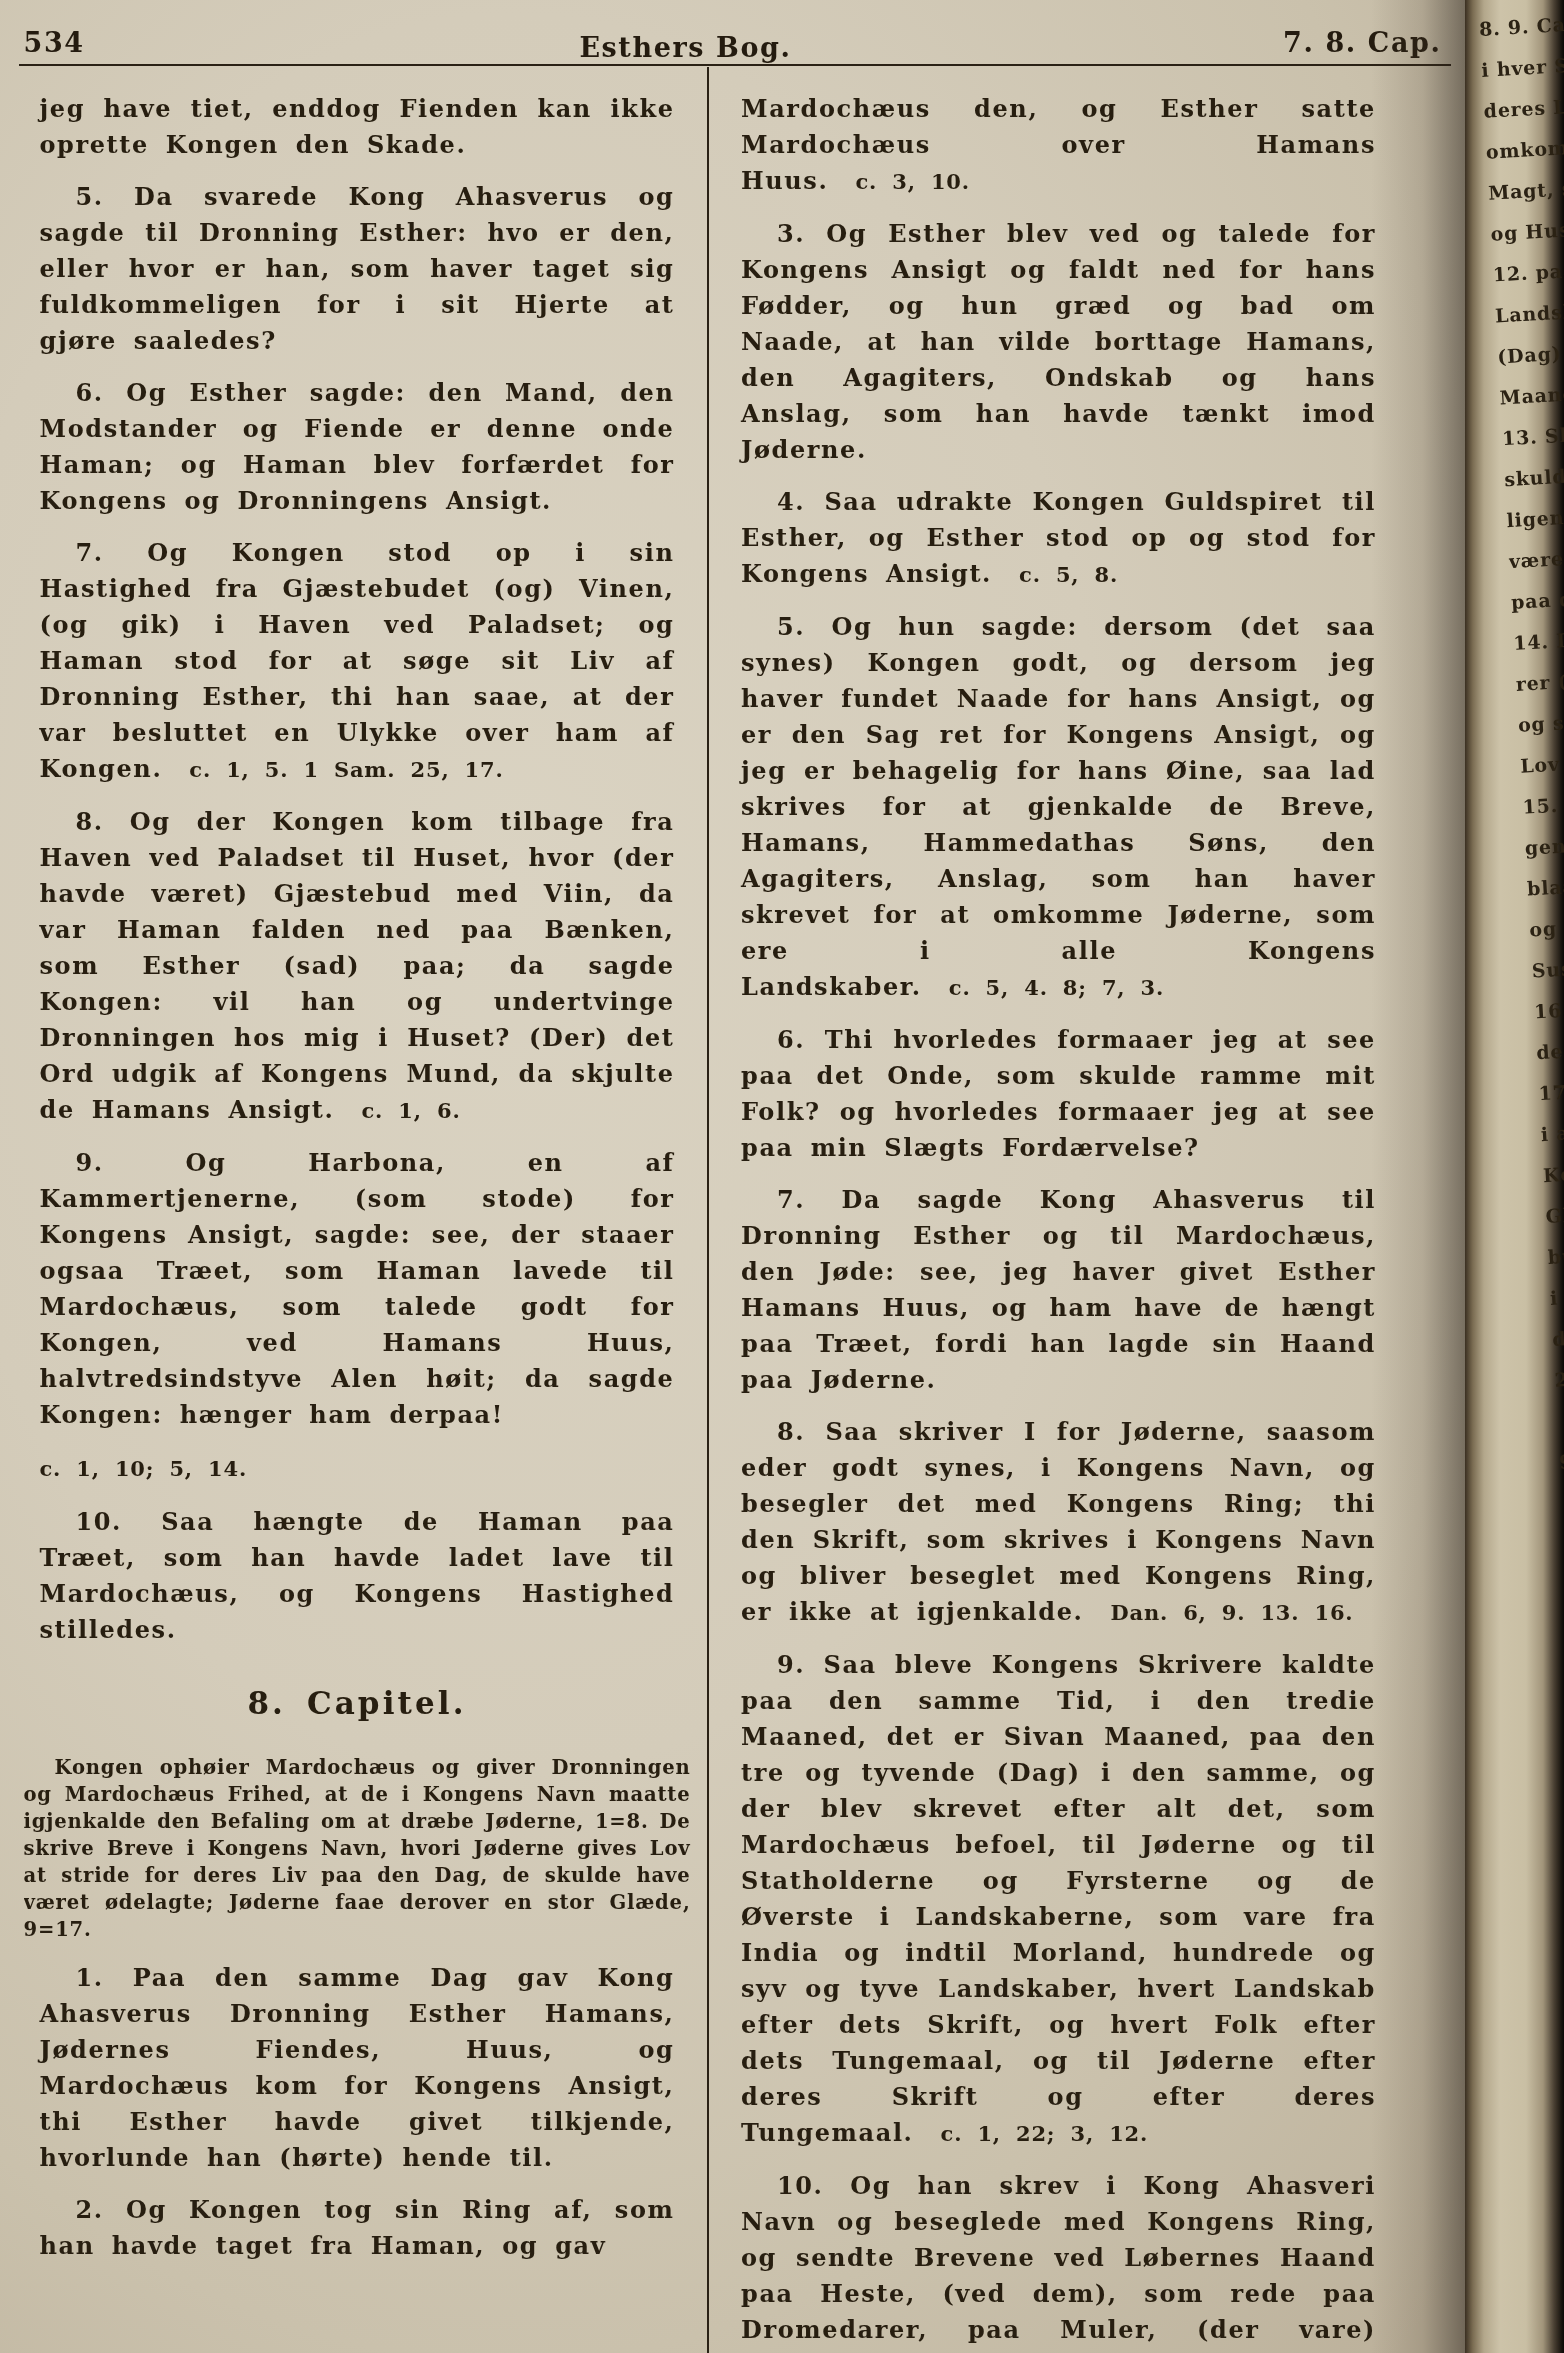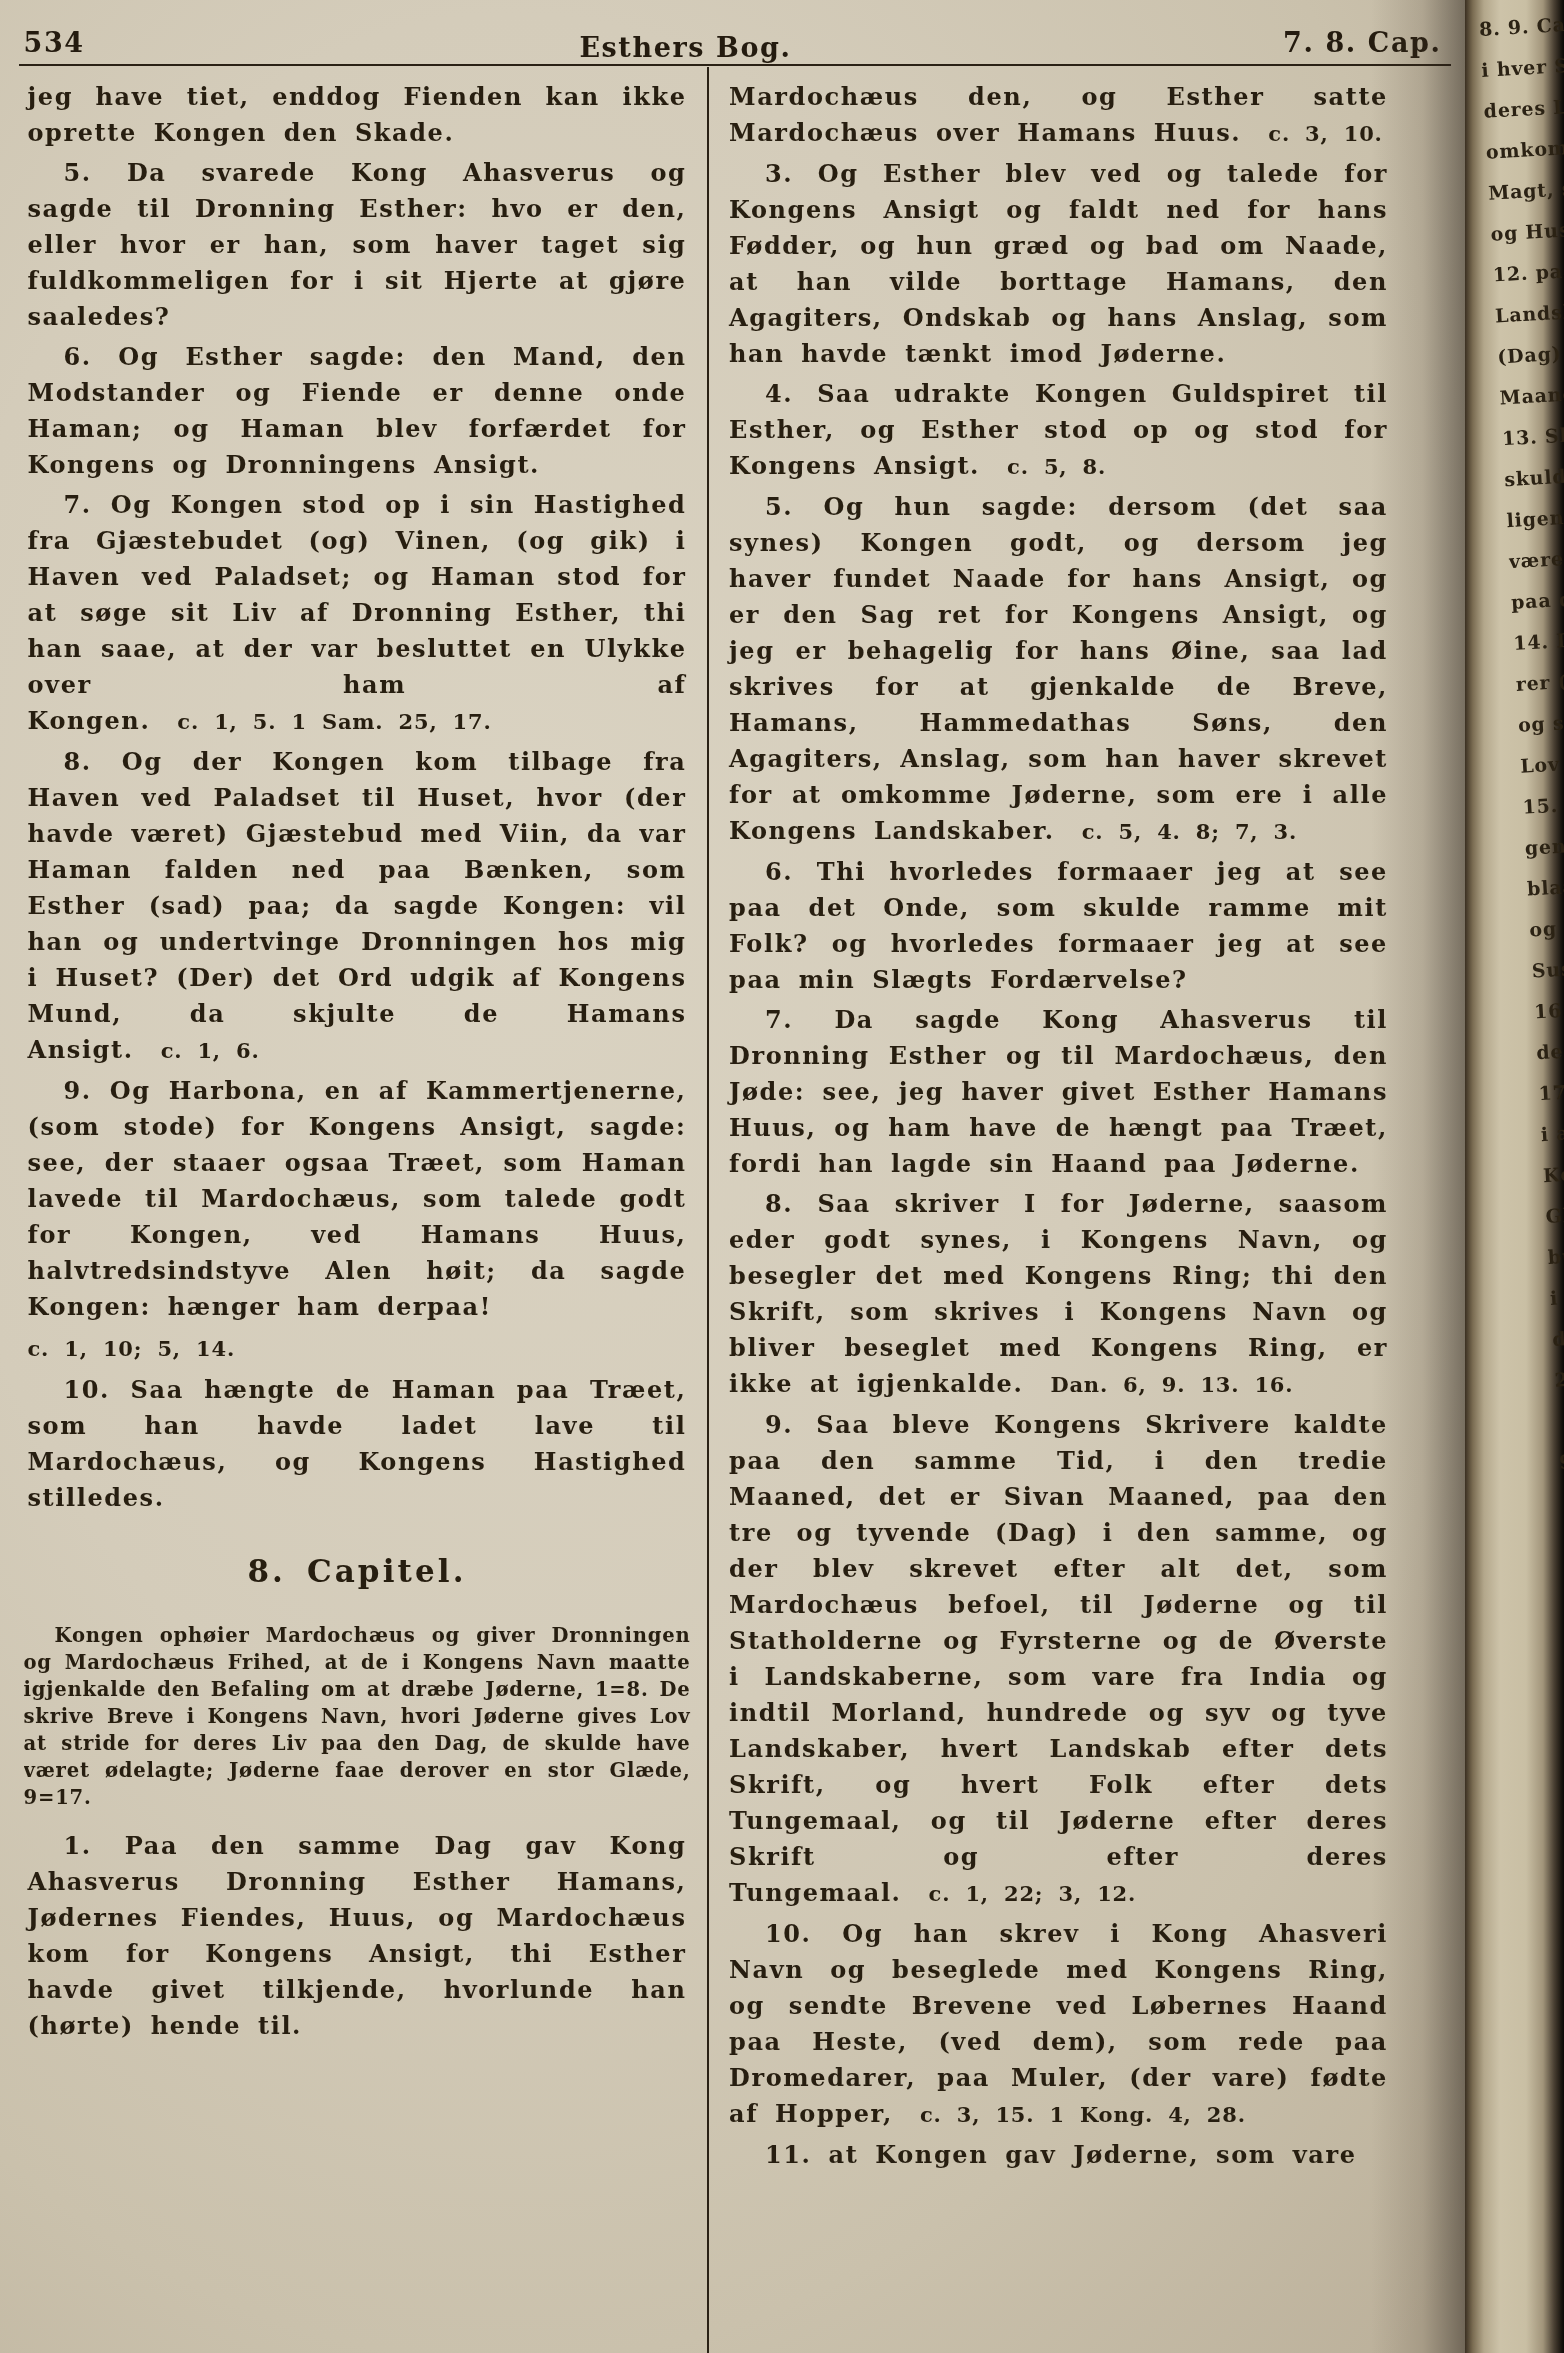--- a/index.html
+++ b/index.html
@@ -100,7 +100,7 @@
   .col-left  { left: 23.5px; }
   .col-right { left: 725px; }
 
-  .para { margin: 4px; }
+  .para { margin: 16px; }
   .para.verse { text-indent: 36px; }
   .para.cont  { text-indent: 0; }
   .para .ref {

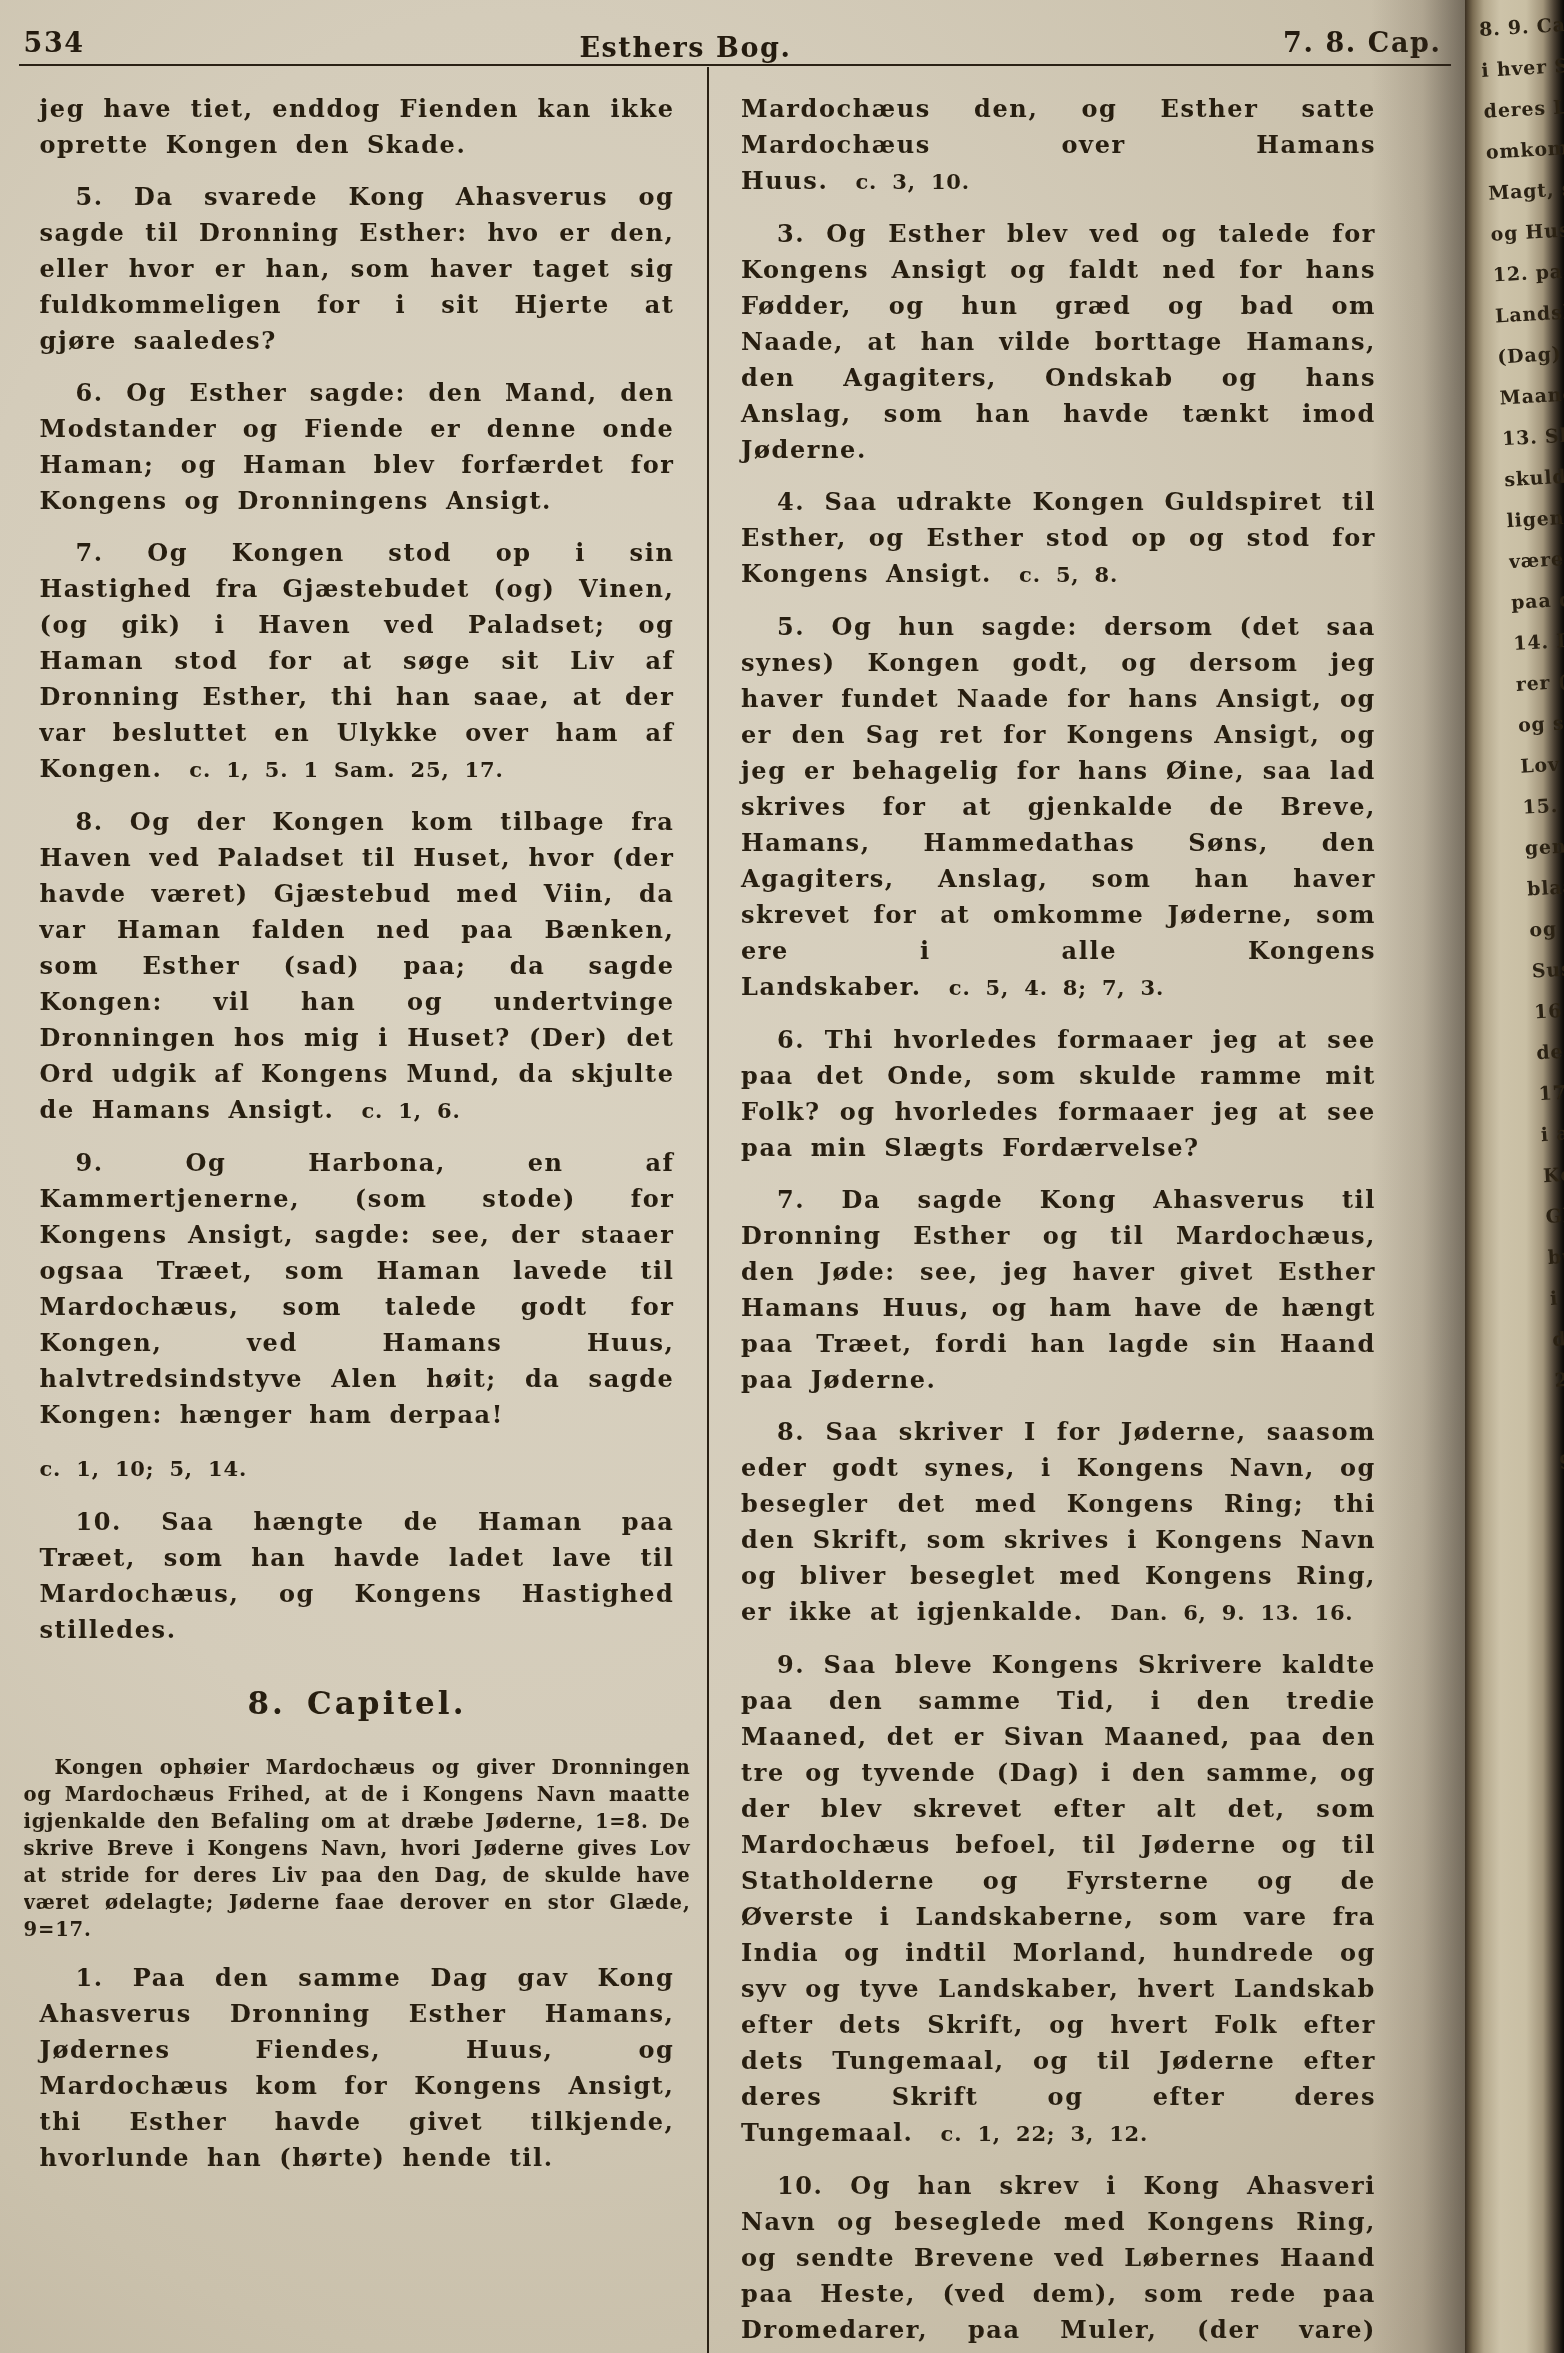--- a/index.html
+++ b/index.html
@@ -195,6 +195,7 @@
       <div class="para heading"><span>8. Capitel.</span></div>
       <div class="para summary"><span>Kongen ophøier Mardochæus og giver Dronningen og Mardochæus Frihed, at de i Kongens Navn maatte igjenkalde den Befaling om at dræbe Jøderne, 1=8. De skrive Breve i Kongens Navn, hvori Jøderne gives Lov at stride for deres Liv paa den Dag, de skulde have været ødelagte; Jøderne faae derover en stor Glæde, 9=17.</span></div>
       <div class="para verse"><span>1. Paa den samme Dag gav Kong Ahasverus Dronning Esther Hamans, Jødernes Fiendes, Huus, og Mardochæus kom for Kongens Ansigt, thi Esther havde givet tilkjende, hvorlunde han (hørte) hende til.</span></div>
+      <div class="para verse"><span>2. Og Kongen tog sin Ring af, som han havde taget fra Haman, og gav</span></div>
     </div>
   <div class="column col-right" id="col-right">
       <div class="para cont"><span>Mardochæus den, og Esther satte Mardochæus over Hamans Huus.</span><span class="ref">c. 3, 10.</span></div>

